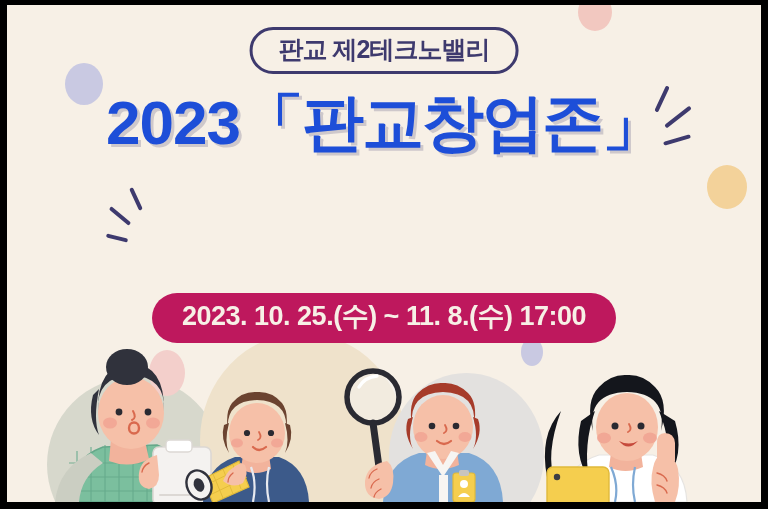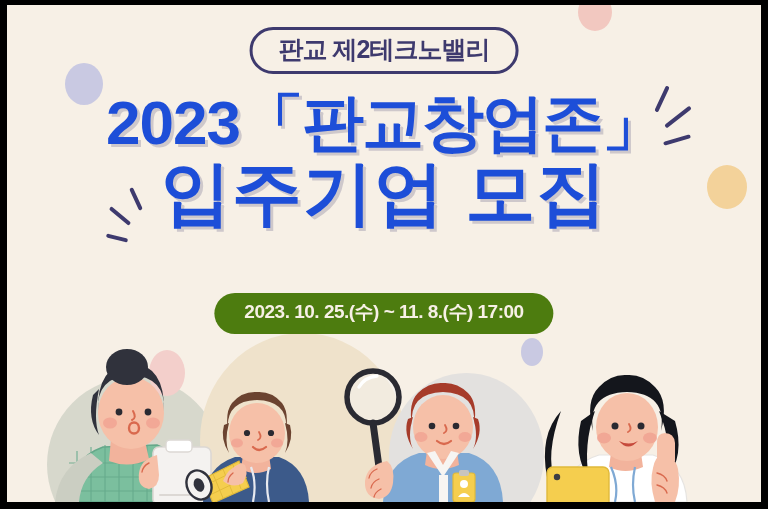--- a/index.html
+++ b/index.html
@@ -112,7 +112,6 @@
       <div class="hl-line l1">
         <span class="num2023">2023</span><span class="brk">「</span><span>판교창업존</span><span class="brk">」</span>
       </div>
-      <div class="hl-line l2">입주기업 모집</div>
     </div>
 
     <div class="datepill">2023. 10. 25.(수) ~ 11. 8.(수) 17:00</div>

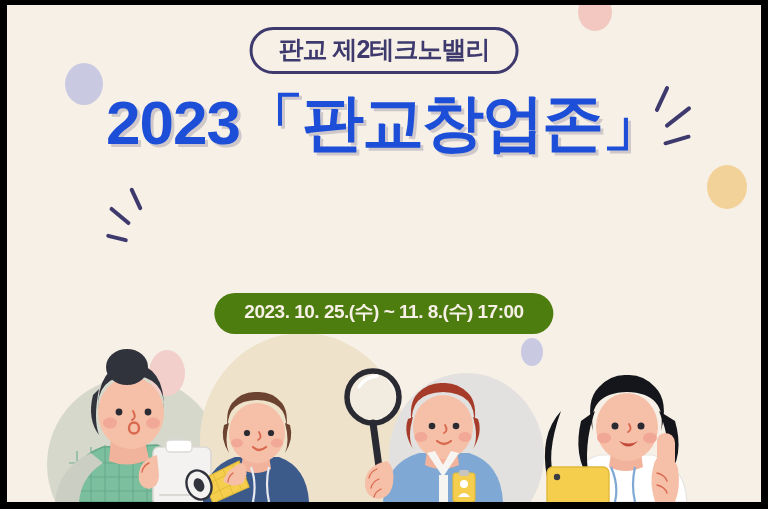--- a/index.html
+++ b/index.html
@@ -68,11 +68,11 @@
   
   .datepill{
     position:absolute;left:50%;top:288px;transform:translateX(-50%);
-    background:#4d7c0f;
+    background:#be185d;
     color:#F7F0E6;
     border-radius:26px;
     padding:9px 30px 11px;
-    font-size:19px;
+    font-size:27px;
     font-weight:bold;
     letter-spacing:-0.5px;
     white-space:nowrap;

